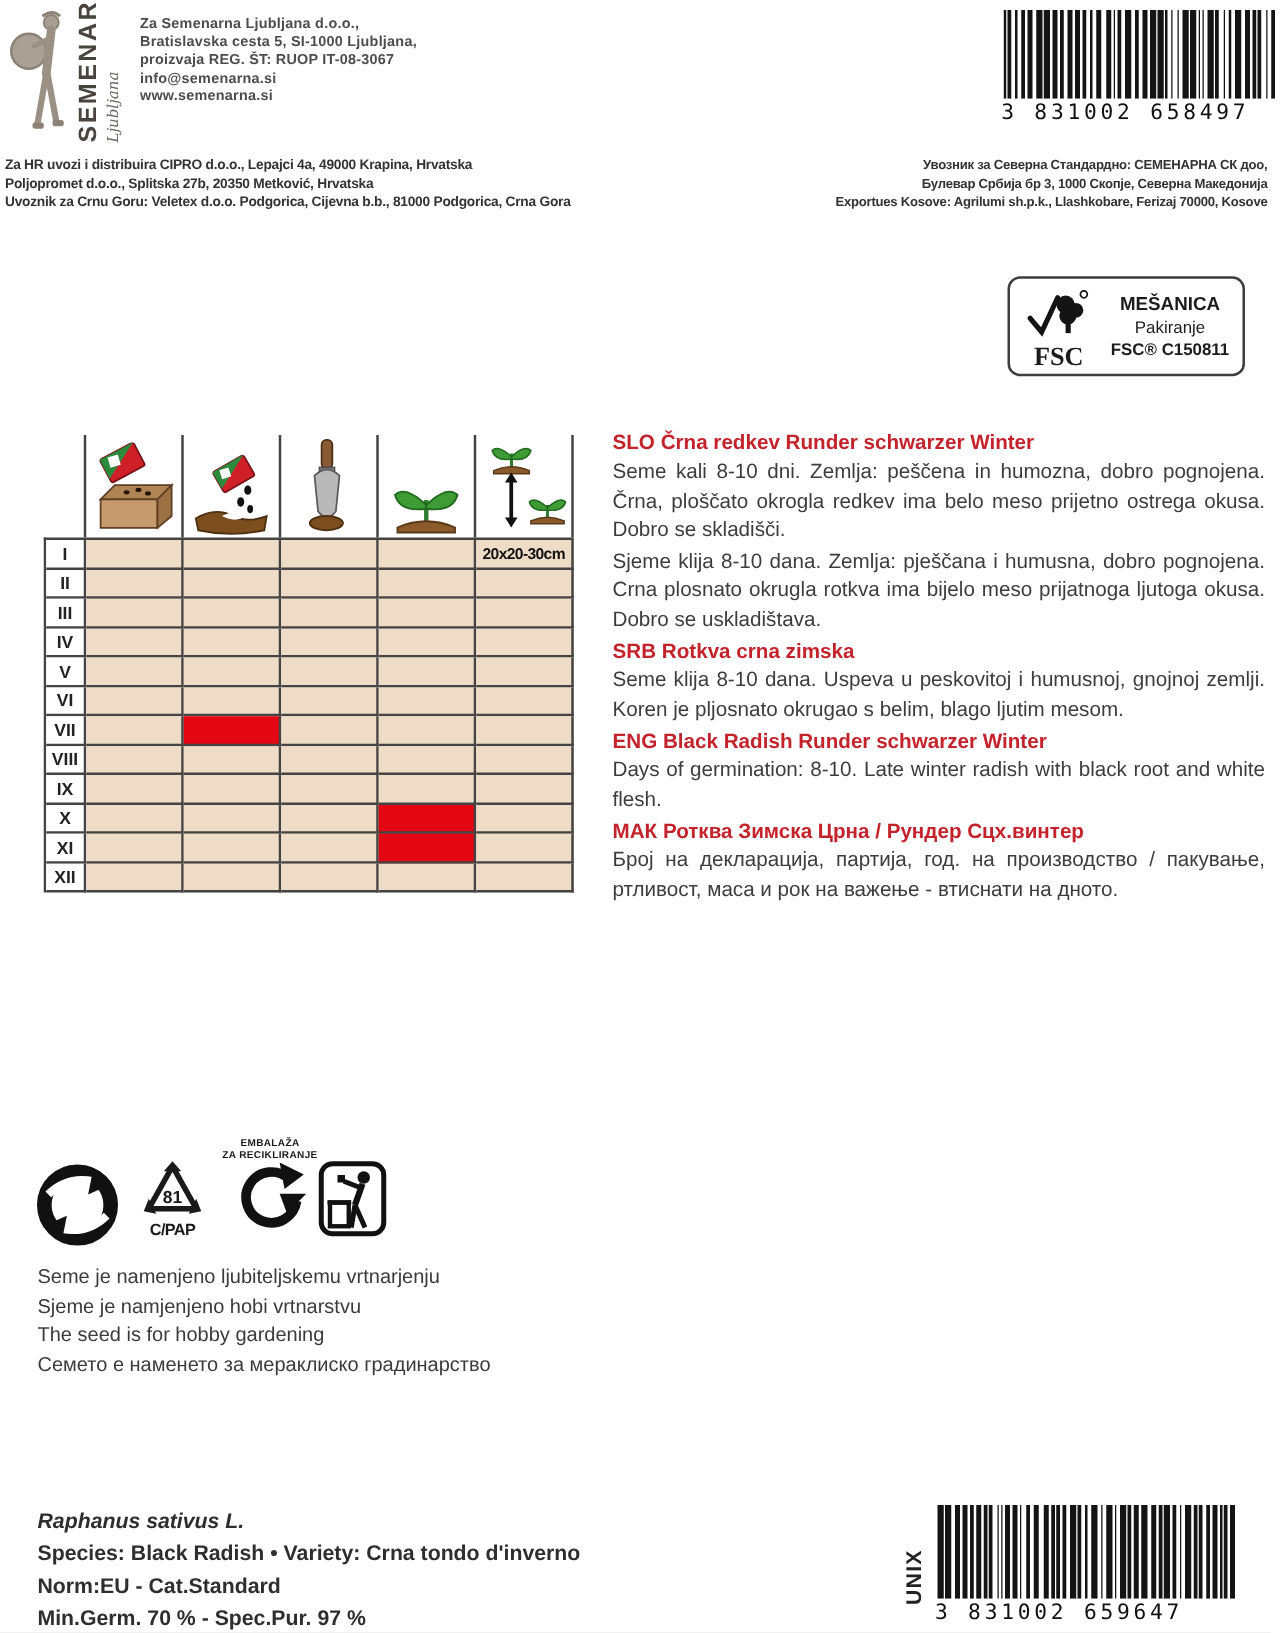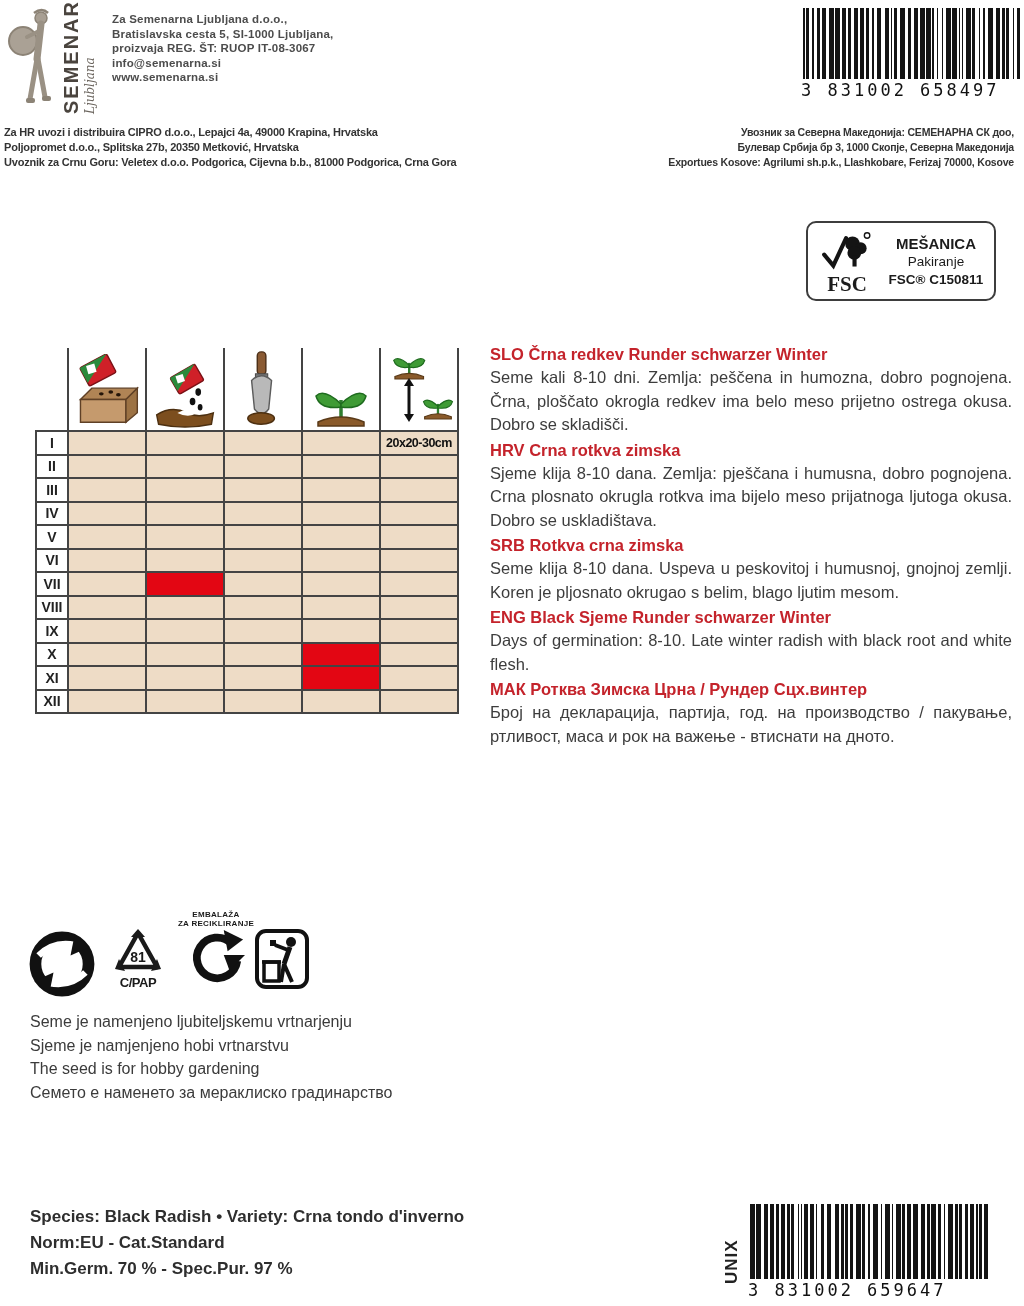--- a/index.html
+++ b/index.html
@@ -147,7 +147,7 @@
     <div>Uvoznik za Crnu Goru: Veletex d.o.o. Podgorica, Cijevna b.b., 81000 Podgorica, Crna Gora</div>
   </div>
   <div class="importers-right">
-    <div>Увозник за Северна Македонија: СЕМЕНАРНА СК доо,</div>
+    <div>Увозник за Северна Стандардно: СЕМЕНАРНА СК доо,</div>
     <div>Булевар Србија бр 3, 1000 Скопје, Северна Македонија</div>
     <div>Exportues Kosove: Agrilumi sh.p.k., Llashkobare, Ferizaj 70000, Kosove</div>
   </div>

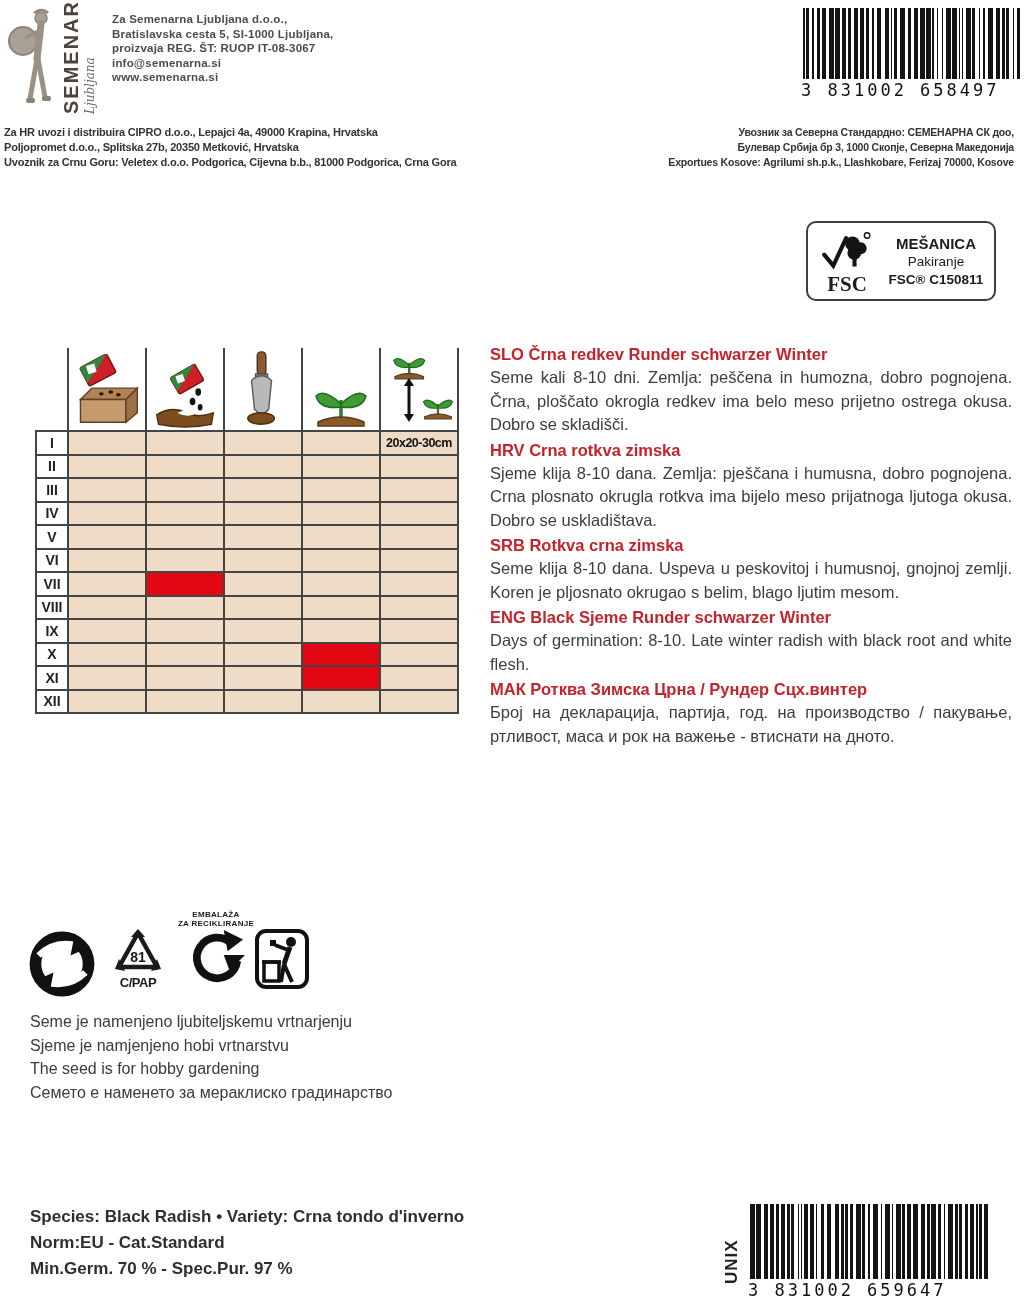--- a/index.html
+++ b/index.html
@@ -319,7 +319,6 @@
       <div class="desc-body">Seme kali 8-10 dni. Zemlja: peščena in humozna, dobro pognojena. Črna, ploščato okrogla redkev ima belo meso prijetno ostrega okusa. Dobro se skladišči.</div>
     </div>
     <div>
-      <div class="desc-title"><span>HRV</span> <span>Crna rotkva zimska</span></div>
       <div class="desc-body">Sjeme klija 8-10 dana. Zemlja: pješčana i humusna, dobro pognojena. Crna plosnato okrugla rotkva ima bijelo meso prijatnoga ljutoga okusa. Dobro se uskladištava.</div>
     </div>
     <div>

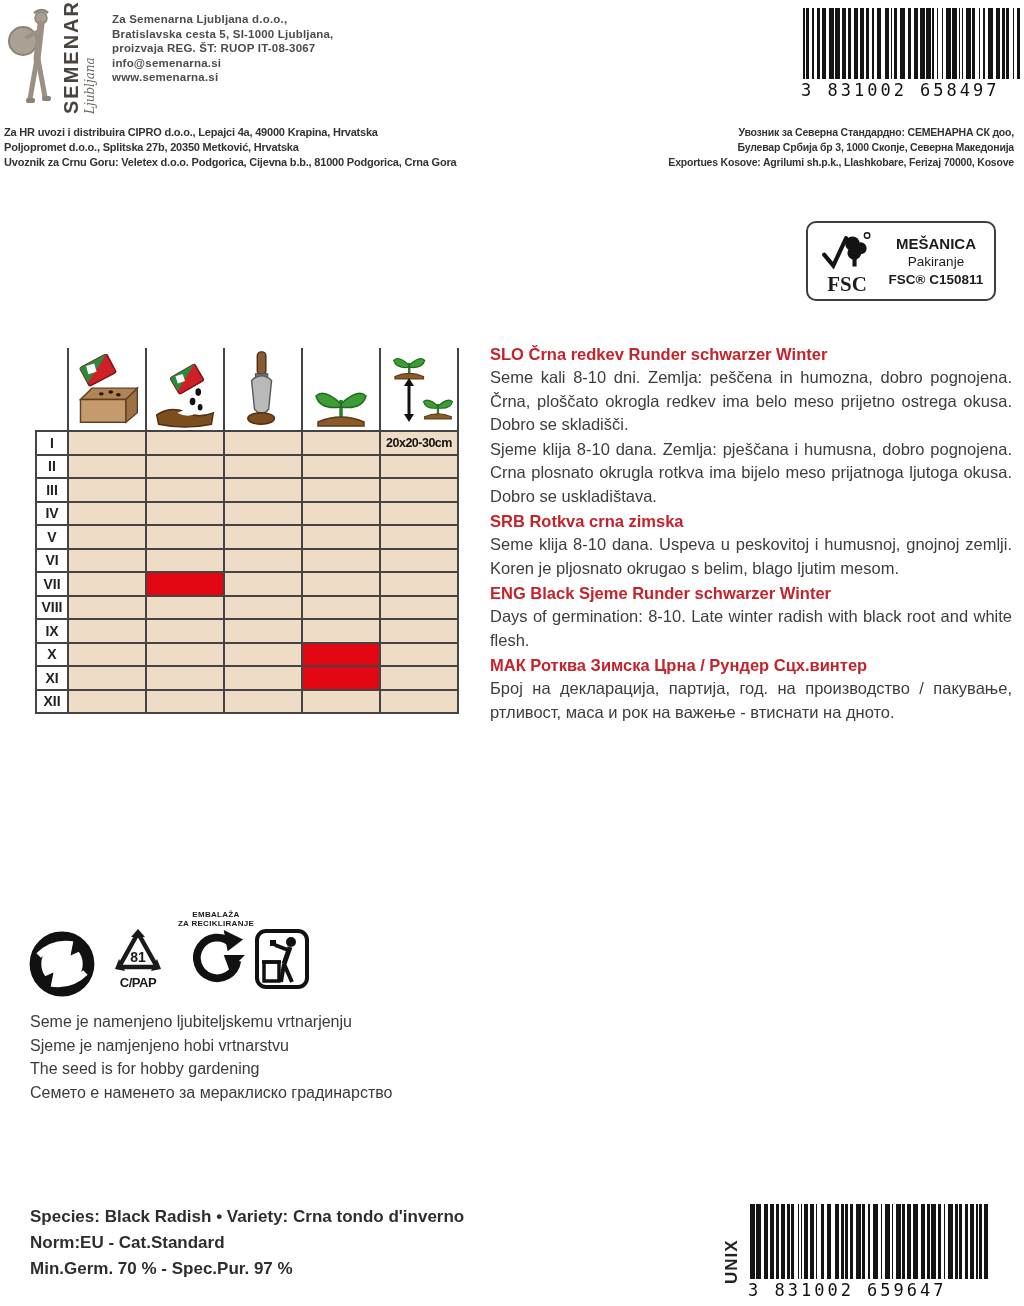--- a/index.html
+++ b/index.html
@@ -326,7 +326,7 @@
       <div class="desc-body">Seme klija 8-10 dana. Uspeva u peskovitoj i humusnoj, gnojnoj zemlji. Koren je pljosnato okrugao s belim, blago ljutim mesom.</div>
     </div>
     <div>
-      <div class="desc-title"><span>ENG</span> <span>Black Sjeme Runder schwarzer Winter</span></div>
+      <div class="desc-title"><span>ENG</span> <span>Black Radish Runder schwarzer Winter</span></div>
       <div class="desc-body">Days of germination: 8-10. Late winter radish with black root and white flesh.</div>
     </div>
     <div>

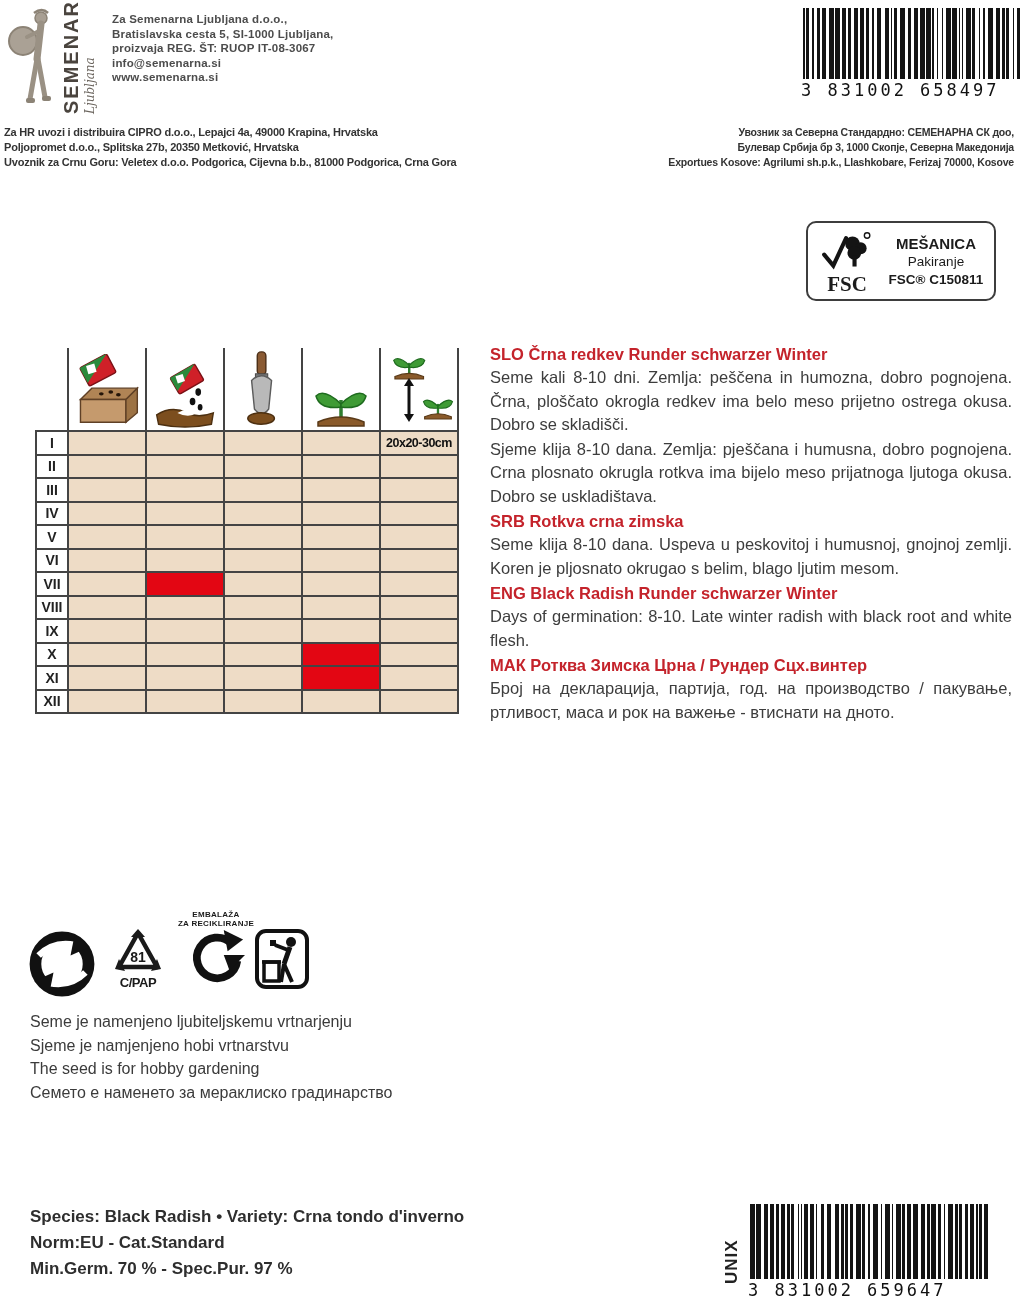--- a/index.html
+++ b/index.html
@@ -383,6 +383,7 @@
 
 
   <div class="product">
+    <div class="latin">Raphanus sativus L.</div>
     <div>
       <span class="pl">Species:</span>
       <span class="pv">Black Radish</span>

